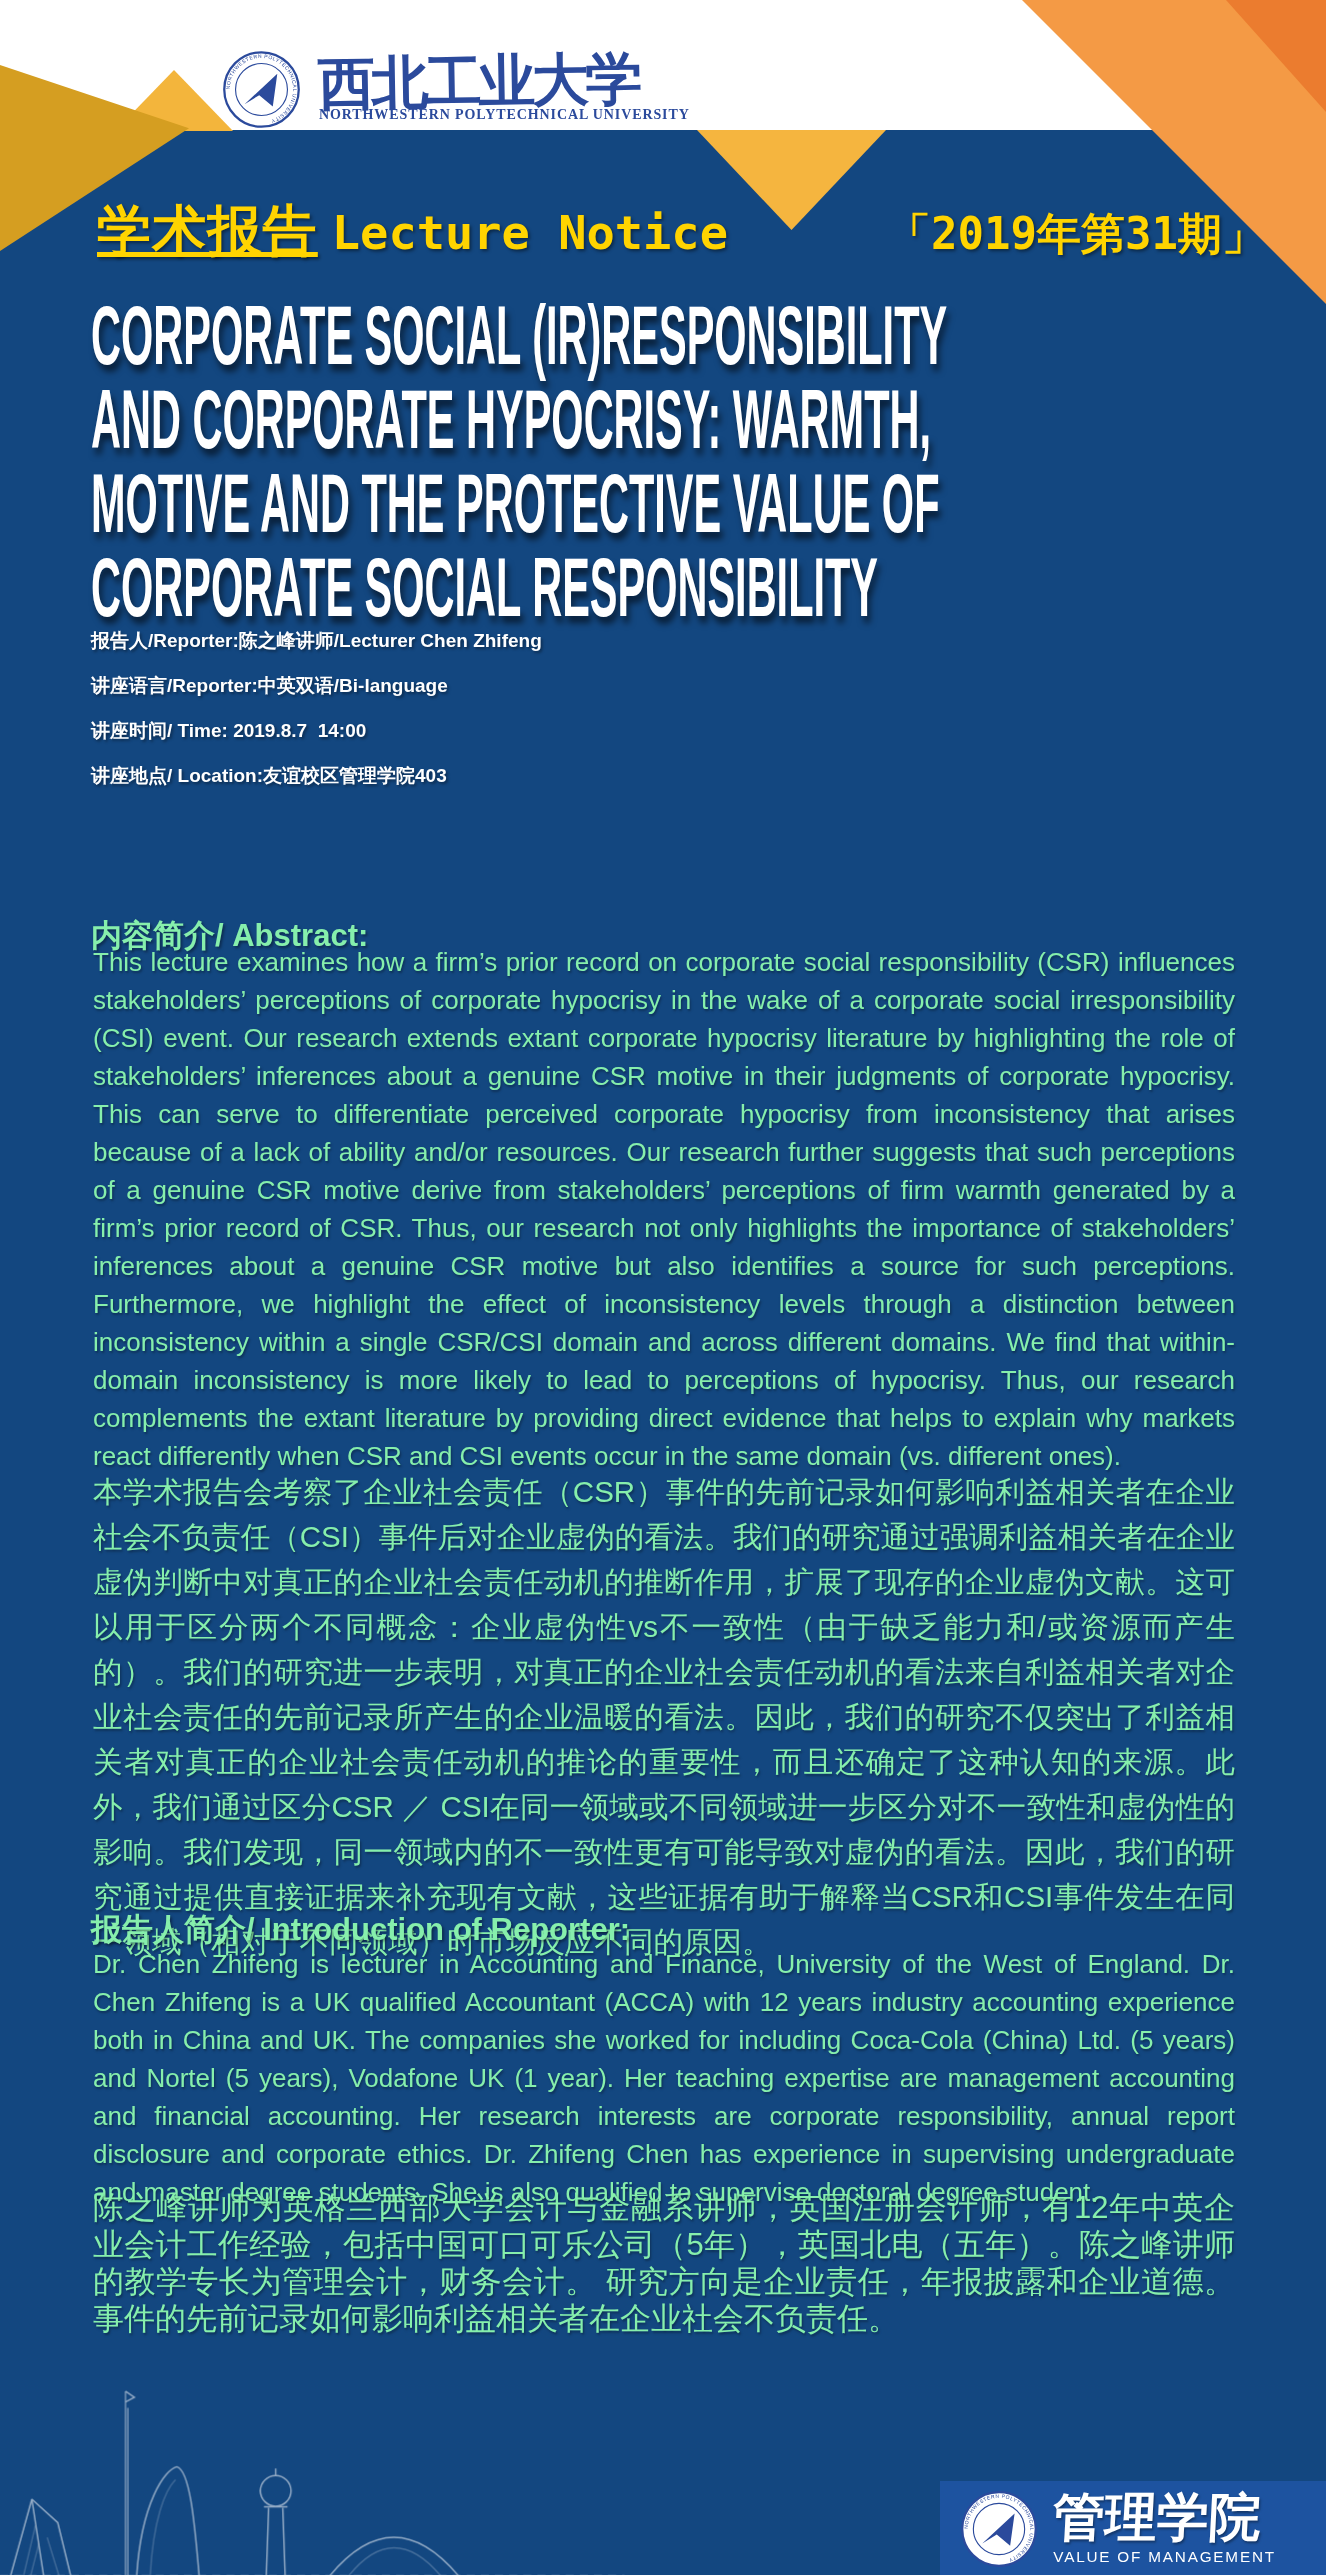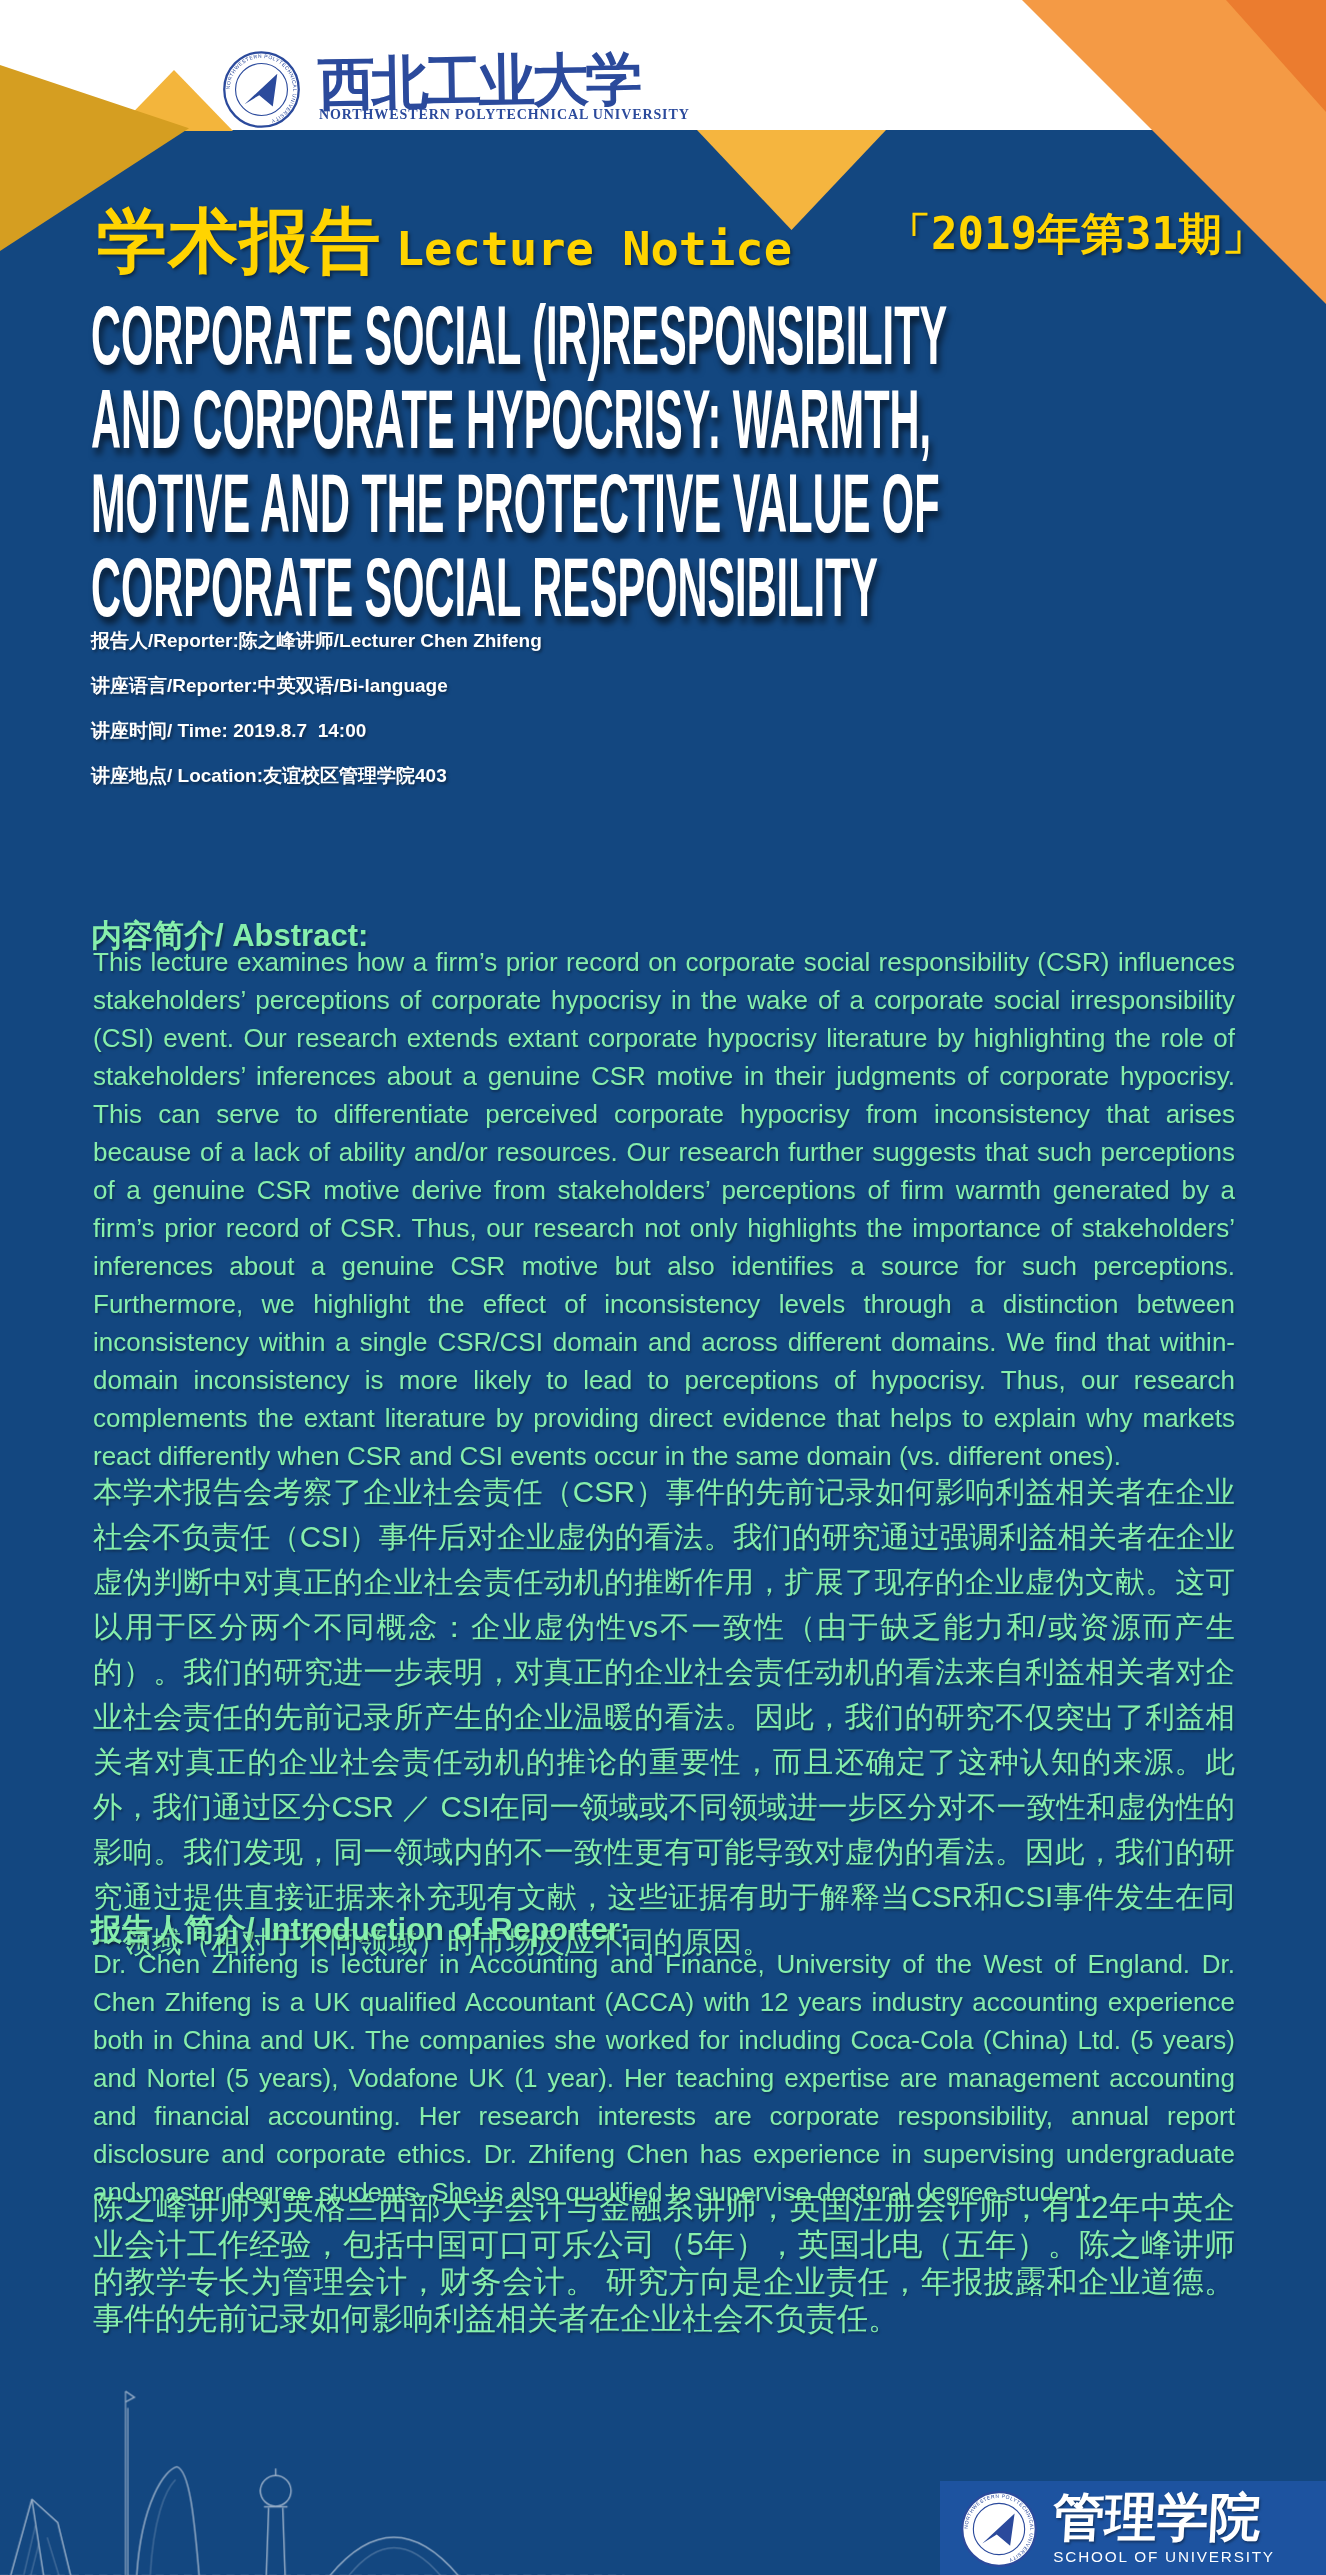--- a/index.html
+++ b/index.html
@@ -36,7 +36,7 @@
   
   .banner-row { position:absolute; left:97px; top:195px; z-index:10; white-space:nowrap;
     color:#FFD400; text-shadow:1.8px 2.4px 3.5px rgba(0,0,0,.45); }
-  .banner-cn { font-size:70px; font-weight:bold; letter-spacing:1.2px; }
+  .banner-cn { font-size:54px; font-weight:bold; letter-spacing:1.2px;text-decoration:underline; }
   .banner-en { font-family:"DejaVu Sans Mono", monospace; font-size:47px; font-weight:bold; margin-left:14px; }
   .banner-issue { position:absolute; left:887px; top:205px; z-index:10; white-space:nowrap;
     color:#FFD400; font-weight:bold; font-size:44px;

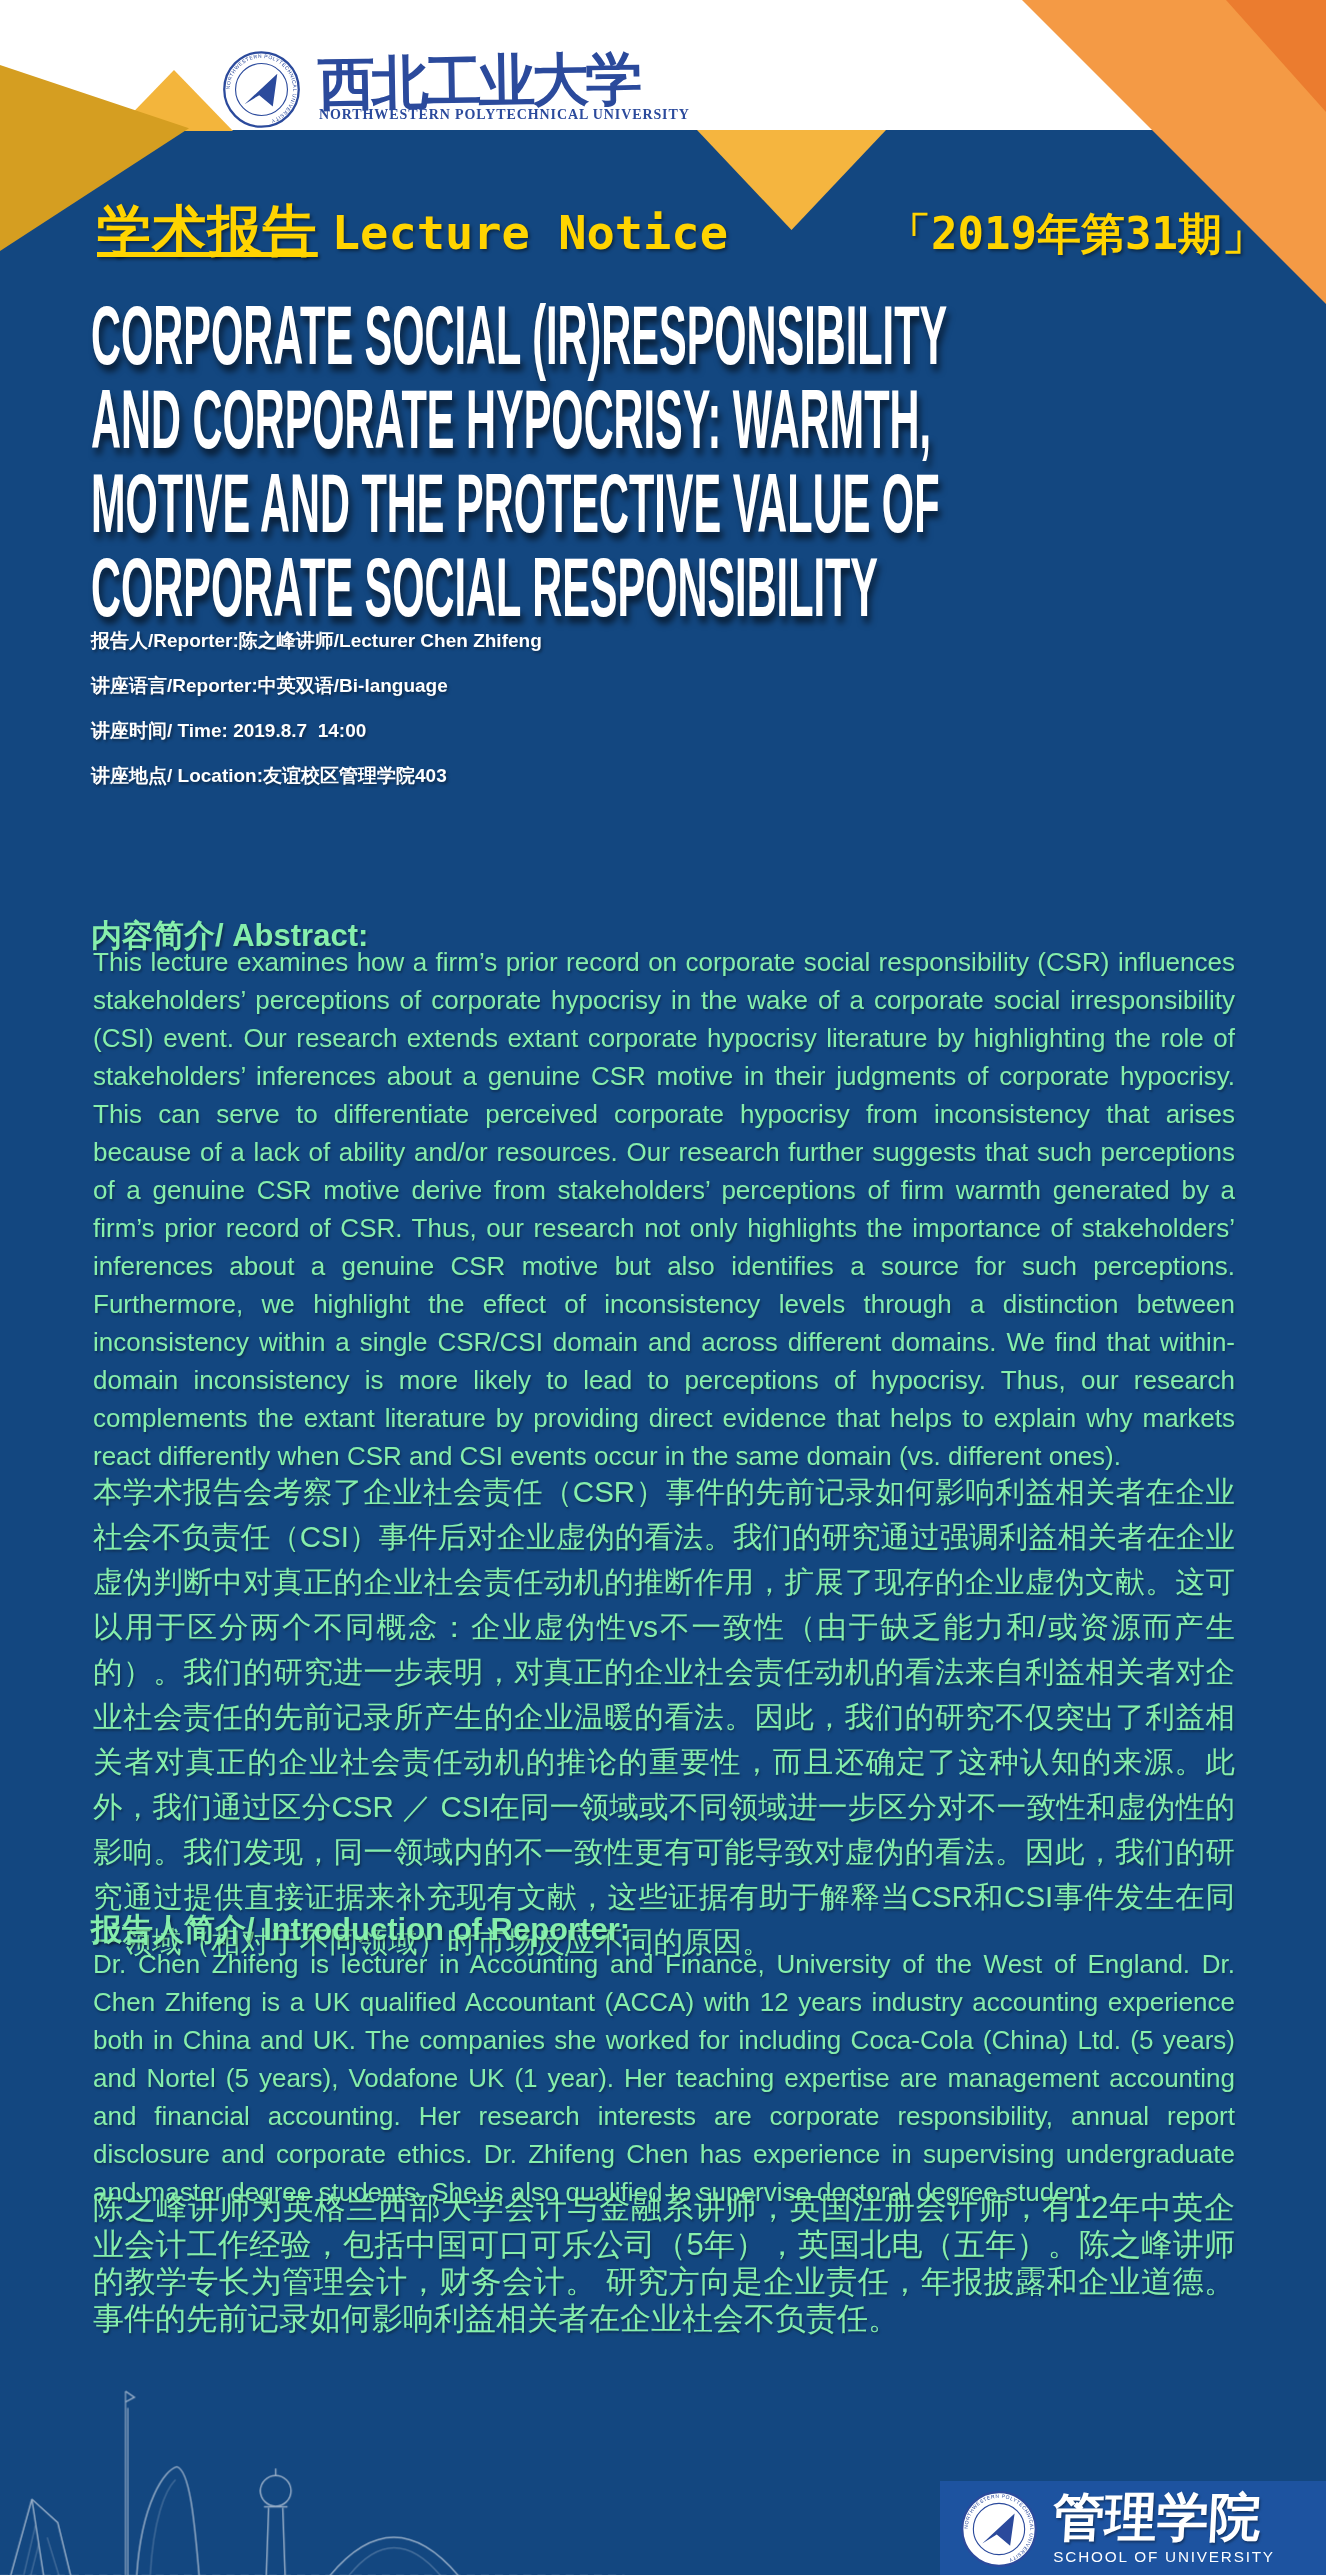--- a/index.html
+++ b/index.html
@@ -164,7 +164,7 @@
     </svg>
     <div class="footer-texts">
       <div class="footer-cn">管理学院</div>
-      <div class="footer-en">SCHOOL OF UNIVERSITY</div>
+      <div class="footer-en">VALUE OF MANAGEMENT</div>
     </div>
   </div>
 

